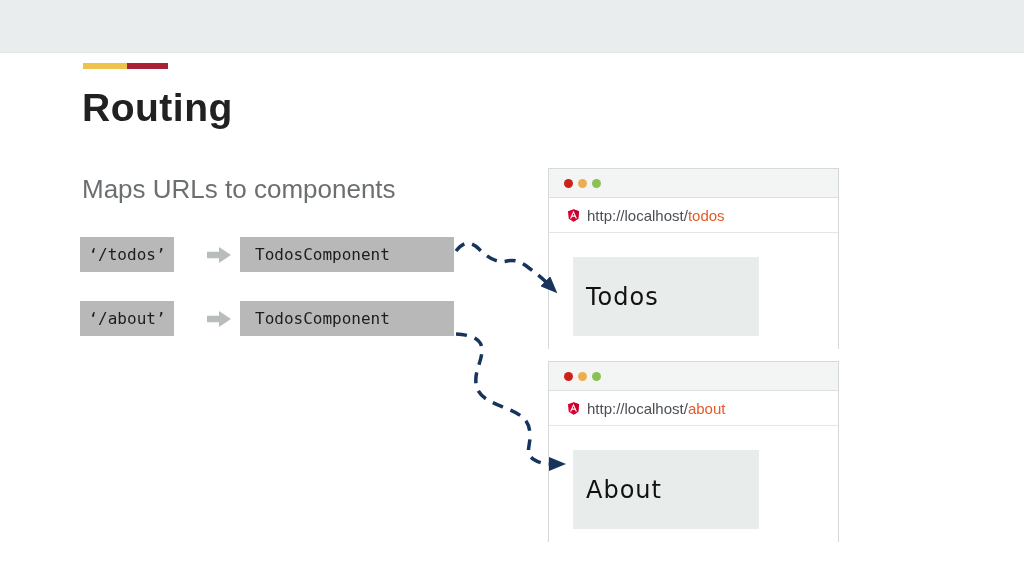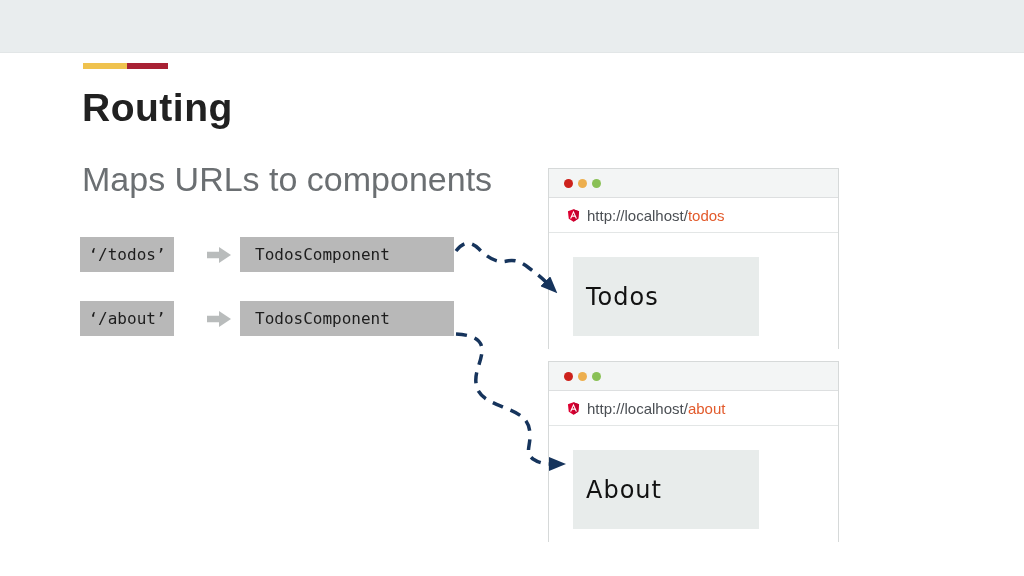--- a/index.html
+++ b/index.html
@@ -19,8 +19,8 @@
     font-size:39px;font-weight:700;letter-spacing:0.5px;color:#212121;
   }
   .subtitle{
-    position:absolute;left:82px;top:160px;
-    font-size:34px;font-weight:400;color:#6b6f72;text-align:center;
+    position:absolute;left:82px;top:174px;
+    font-size:26px;font-weight:400;color:#6b6f72;text-align:center;
   }
   .codebox{
     position:absolute;height:35px;background:#b8b8b8;

